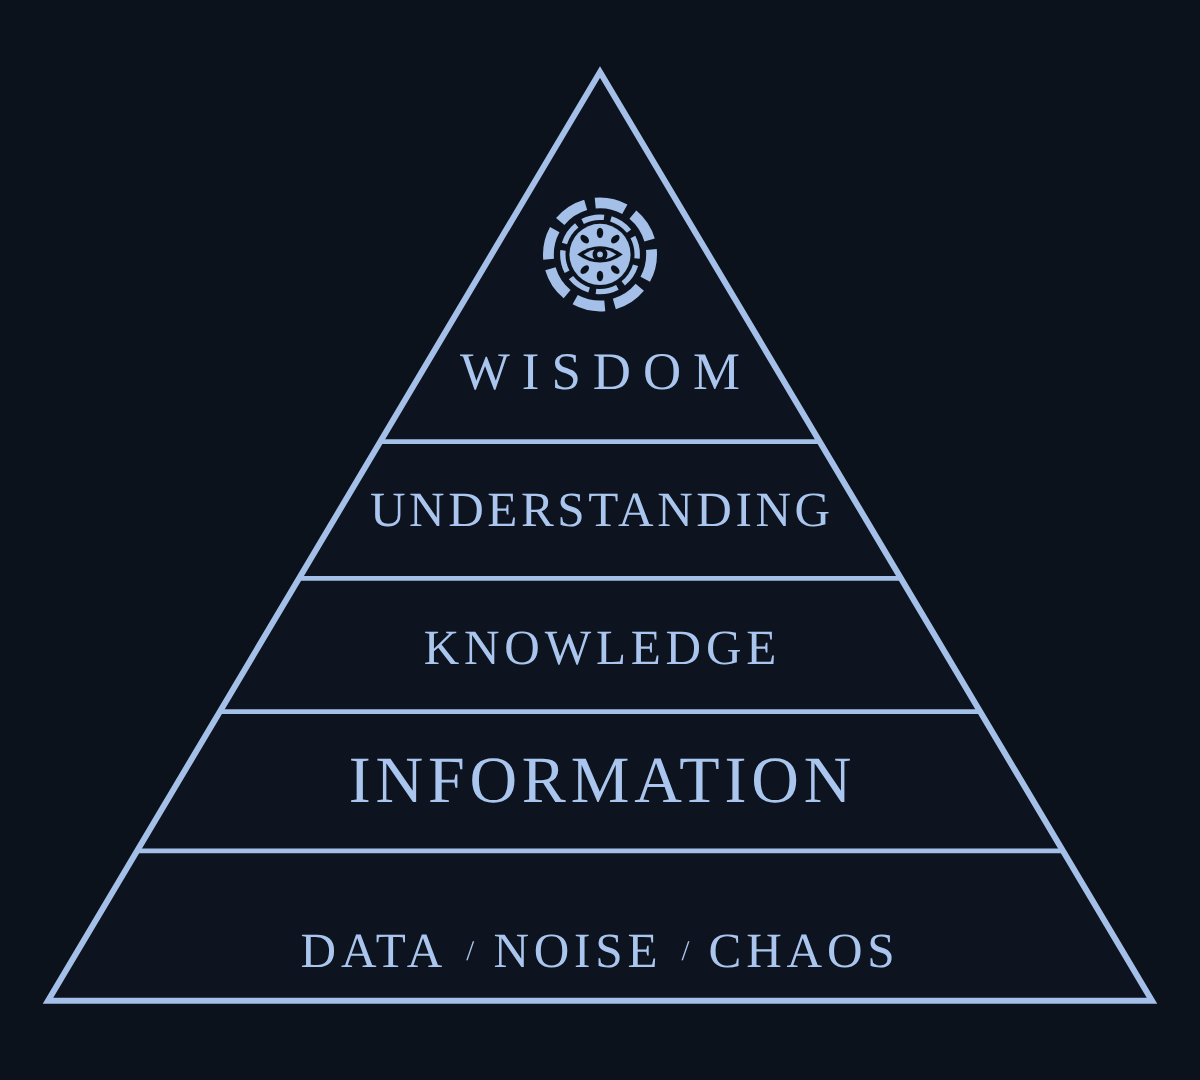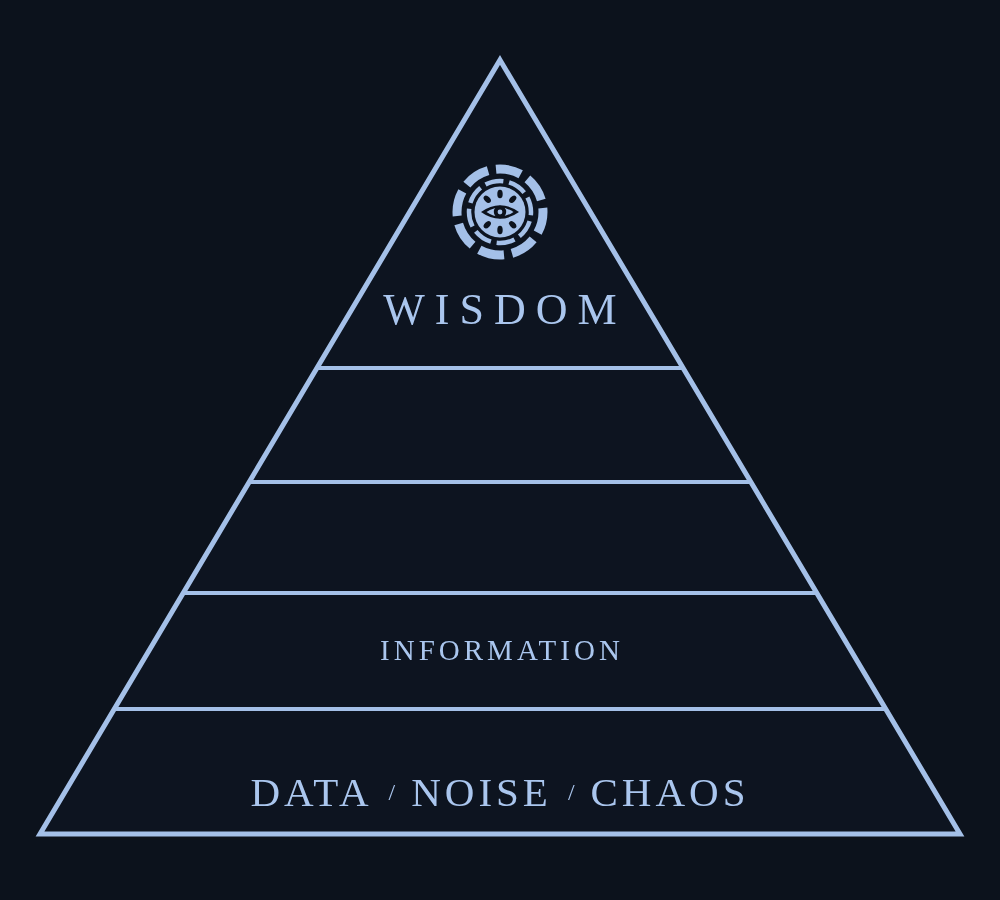--- a/index.html
+++ b/index.html
@@ -87,6 +87,7 @@
 
   <div class="level-label label-wisdom">WISDOM</div>
 
+  <div class="level-label label-understanding">UNDERSTANDING</div>
 
 
   <div class="level-label label-information">INFORMATION</div>

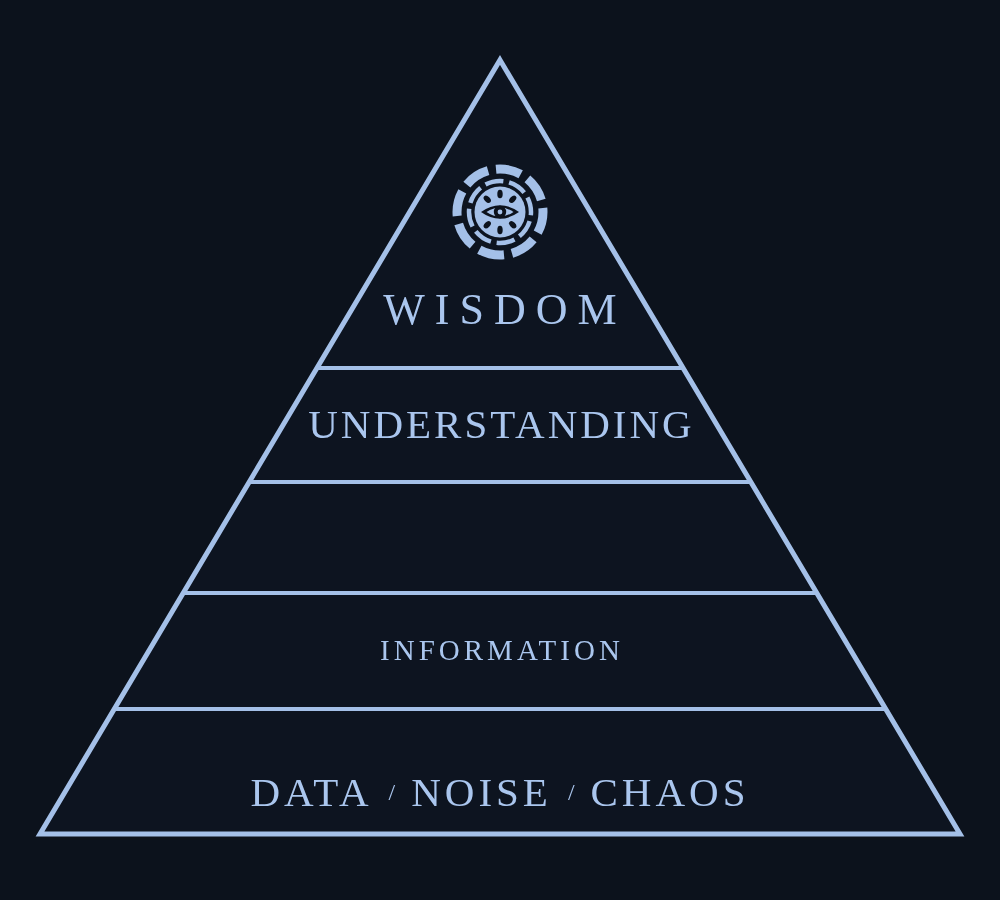--- a/index.html
+++ b/index.html
@@ -89,6 +89,7 @@
 
   <div class="level-label label-understanding">UNDERSTANDING</div>
 
+  <div class="level-label label-knowledge">KNOWLEDGE</div>
 
   <div class="level-label label-information">INFORMATION</div>
 

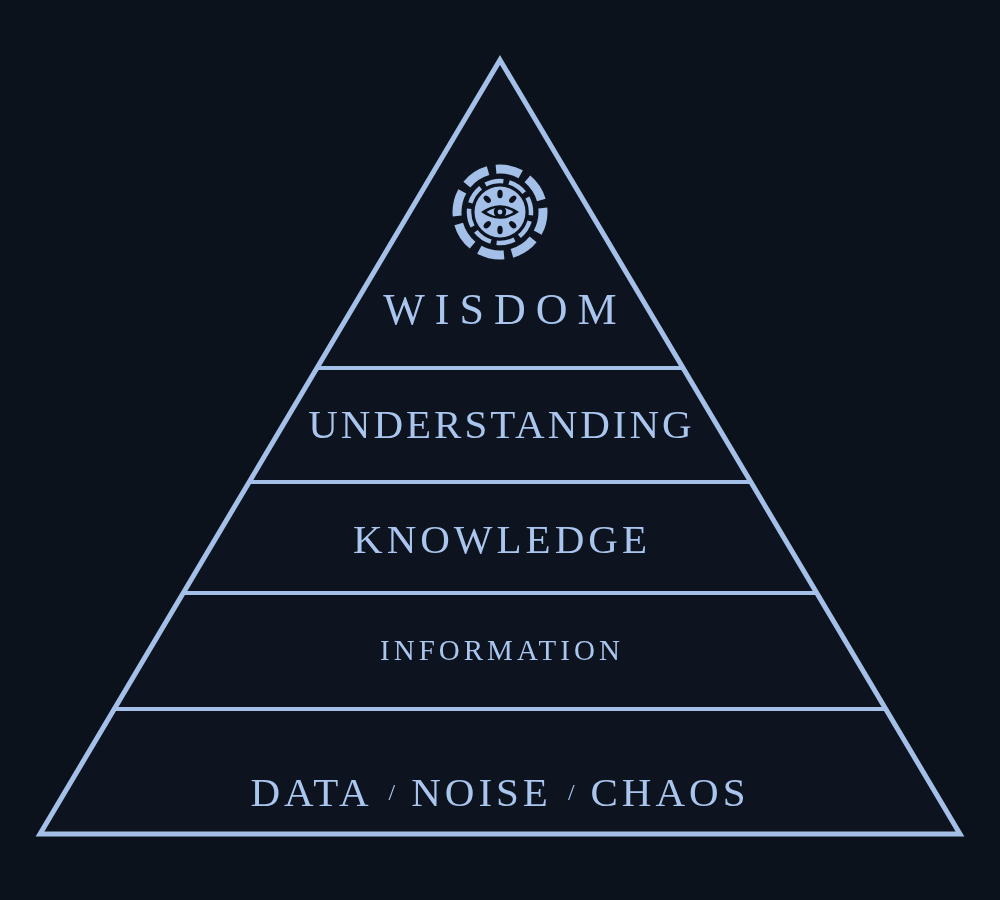--- a/index.html
+++ b/index.html
@@ -35,7 +35,7 @@
   .label-wisdom        { top: 286px; font-size: 44px; letter-spacing: 10px; text-indent: 10px; }
   .label-understanding { top: 400px; font-size: 41px; letter-spacing: 3px;  text-indent: 3px; }
   .label-knowledge     { top: 515px; font-size: 41px; letter-spacing: 4px;  text-indent: 4px; }
-  .label-information   { top: 626px; font-size: 29px; letter-spacing: 4px;  text-indent: 4px; }
+  .label-information   { top: 626px; font-size: 55px; letter-spacing: 4px;  text-indent: 4px; }
   .label-data          { top: 752px; font-size: 41px; letter-spacing: 4px;  text-indent: 0; margin-top: 16px; }
   .slash {
     font-size: 0.58em;

